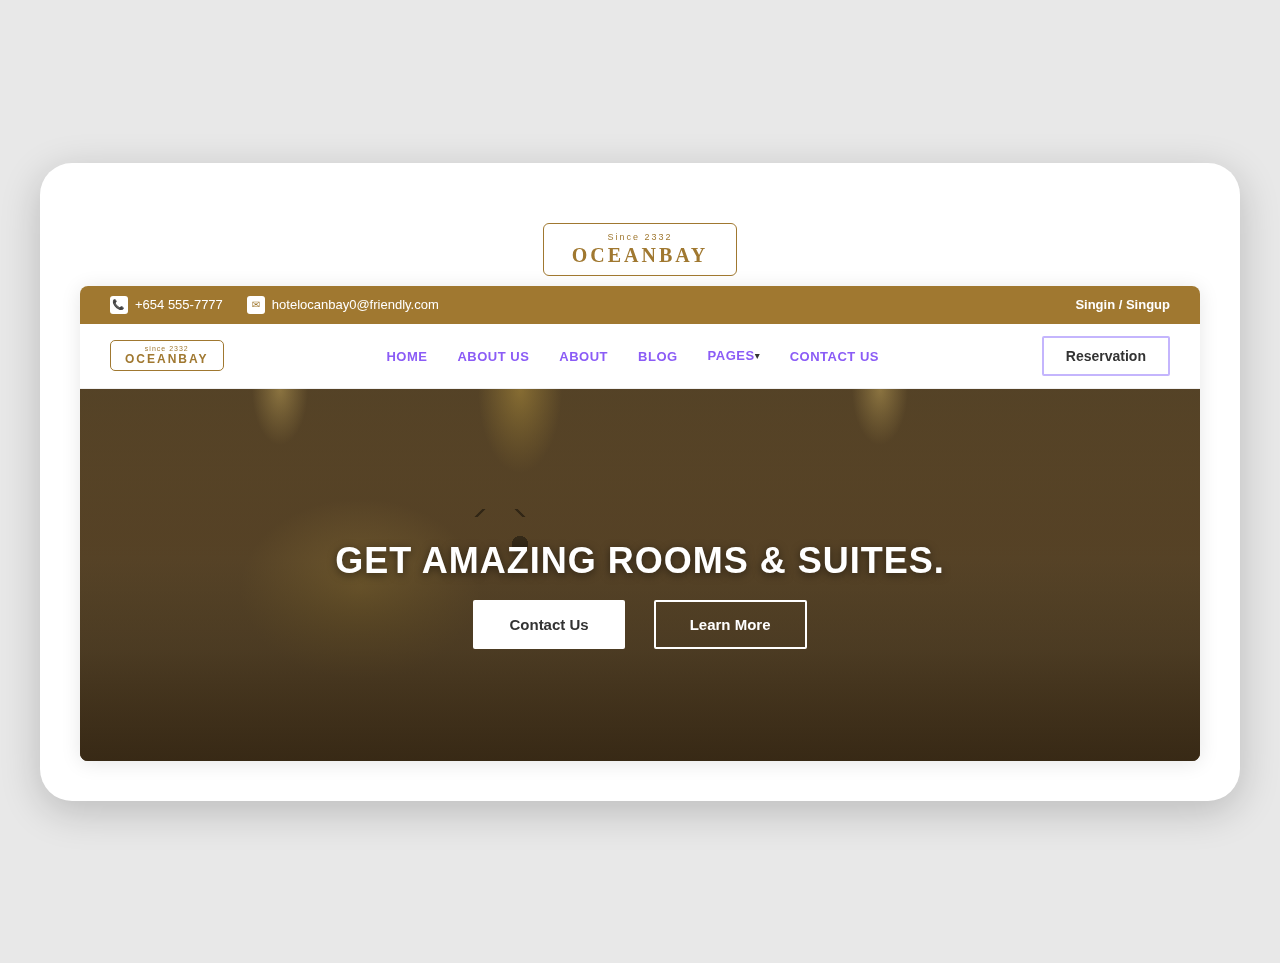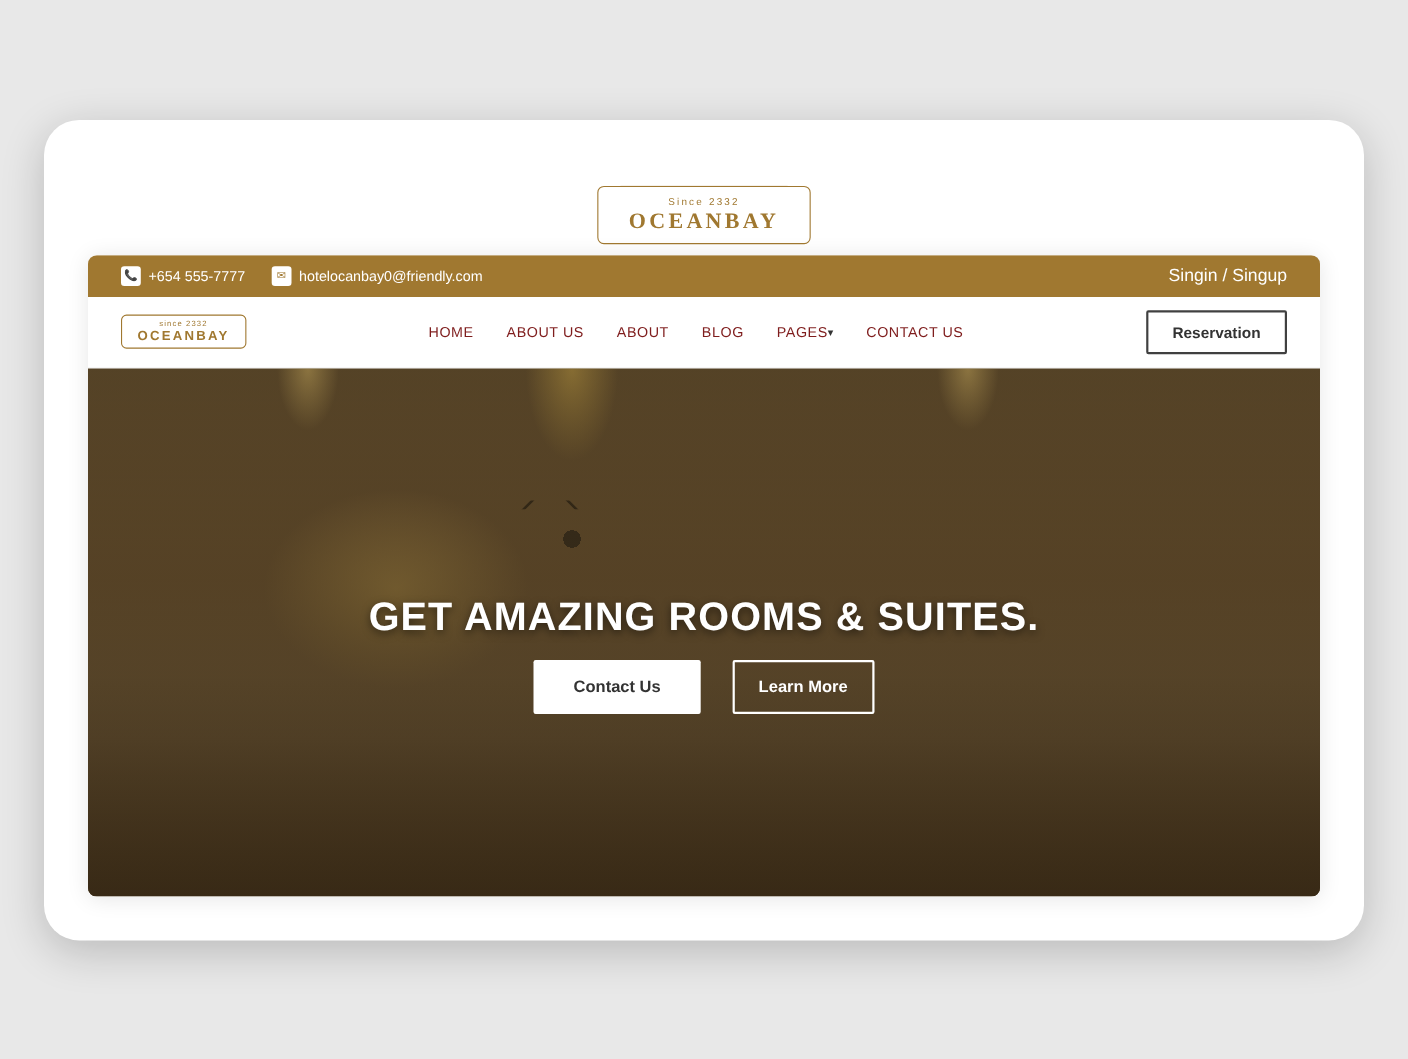--- a/index.html
+++ b/index.html
@@ -115,7 +115,8 @@
 
     .top-bar-right {
       color: #fff;
-      font-size: 16px;
+      font-size: 13px;
+      font-weight: bold;
     }
 
     

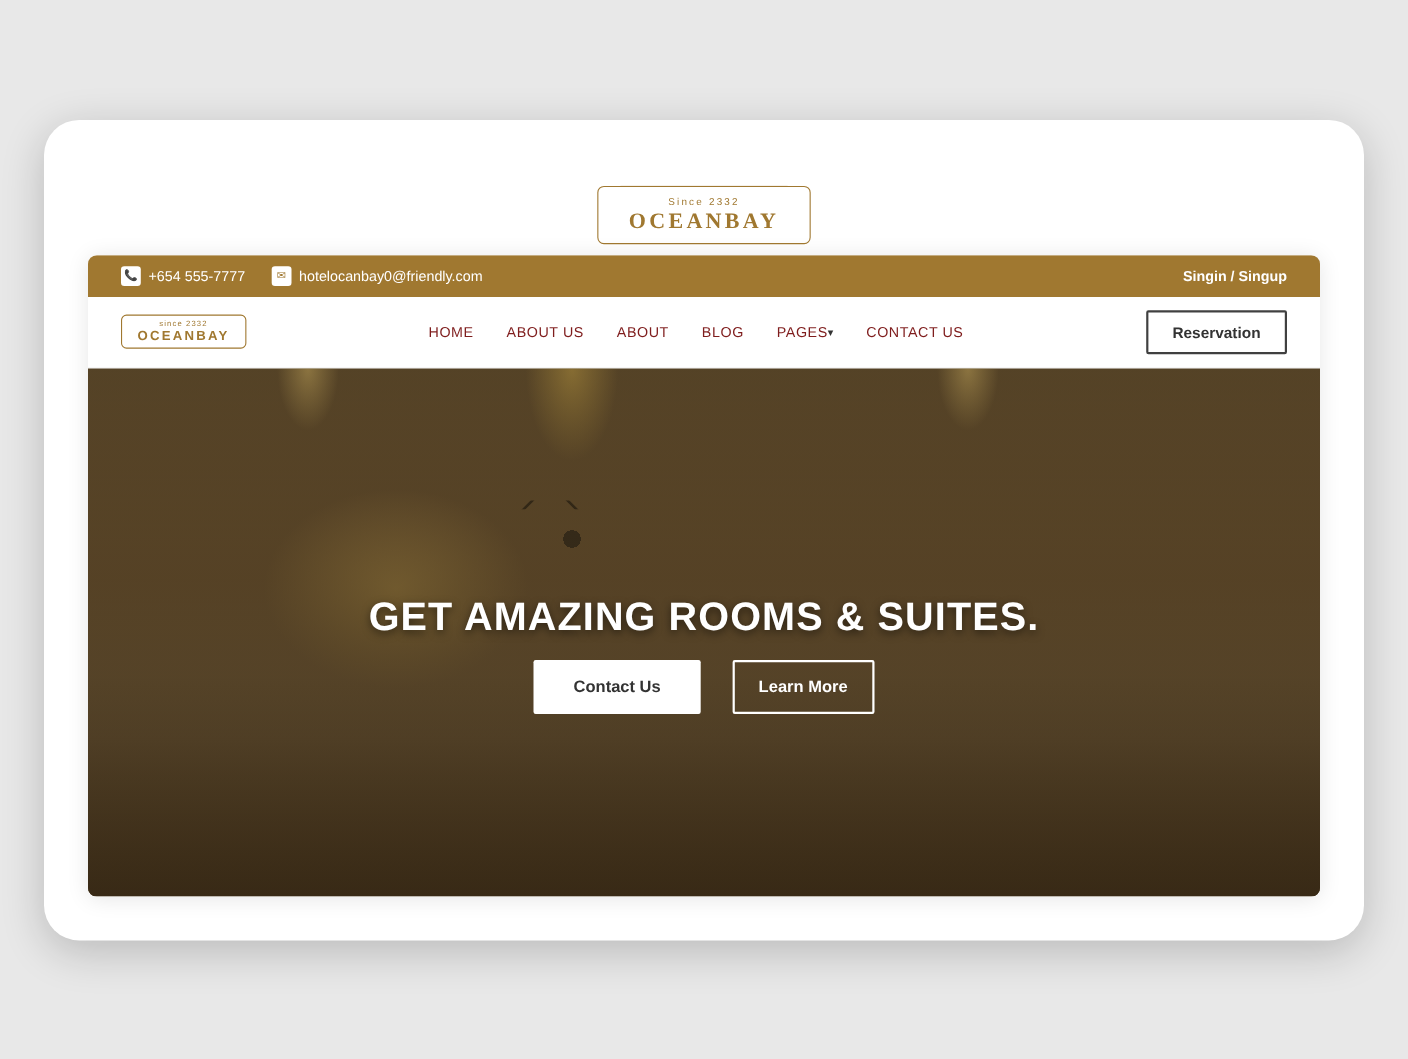--- a/index.html
+++ b/index.html
@@ -158,9 +158,9 @@
 
     .nav-links li a {
       text-decoration: none;
-      color: #7f1d1d;
+      color: #8b5cf6;
       font-size: 13px;
-      font-weight: 400;
+      font-weight: 700;
       letter-spacing: 0.5px;
     }
 

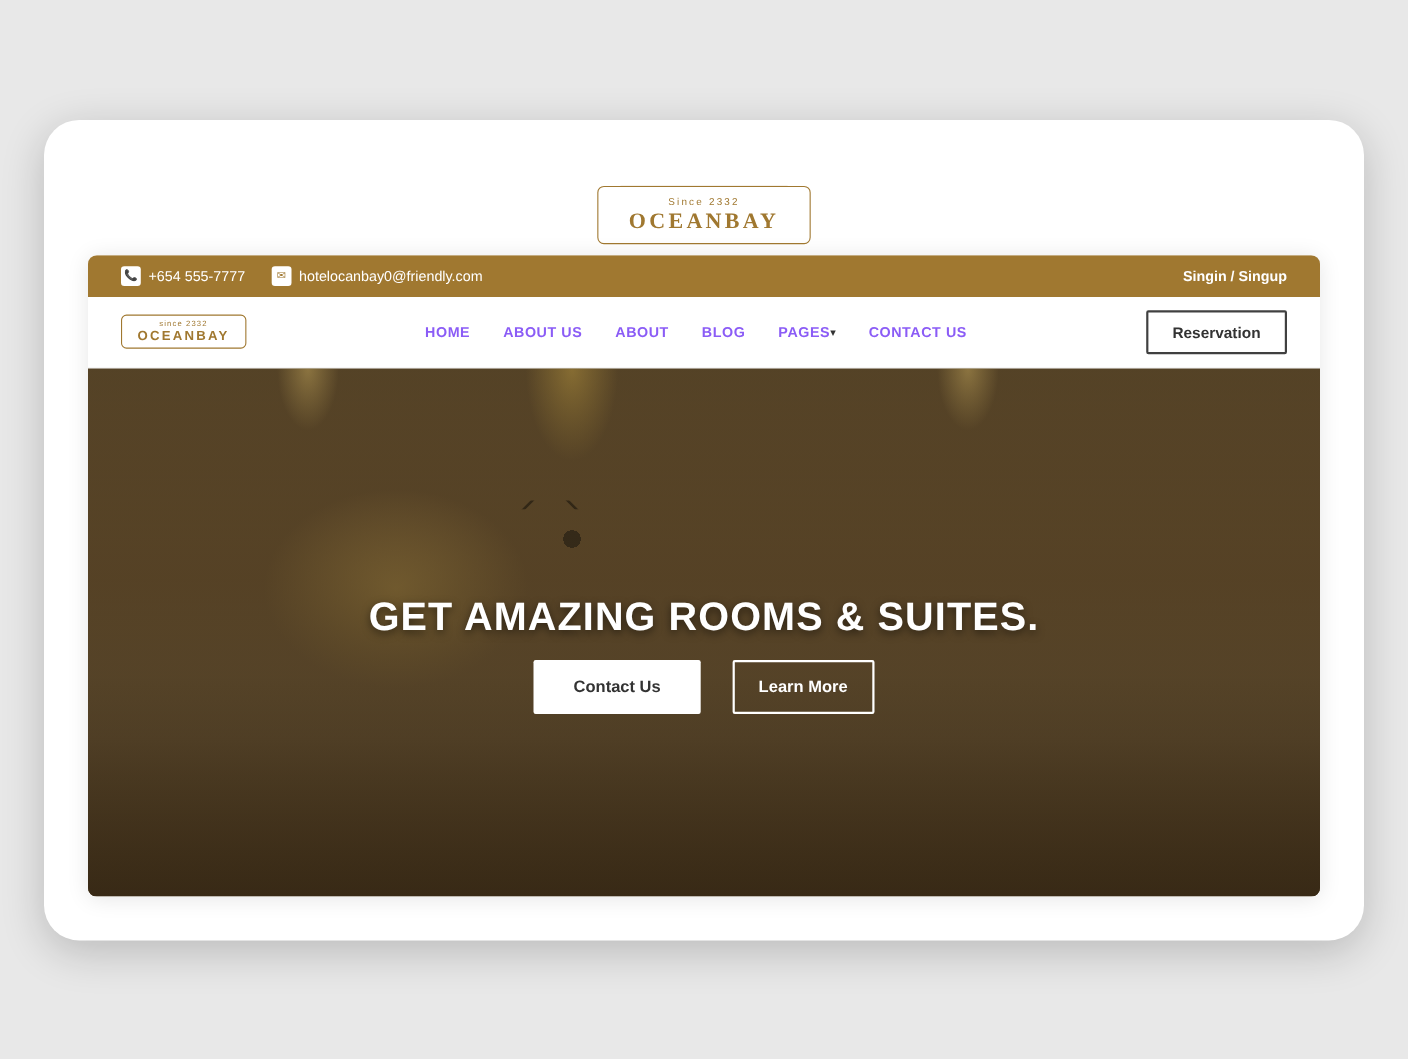--- a/index.html
+++ b/index.html
@@ -176,7 +176,7 @@
     }
 
     .nav-reservation-btn {
-      border: 2px solid #404040;
+      border: 2px solid #c4b5fd;
       background: transparent;
       padding: 10px 22px;
       font-size: 14px;

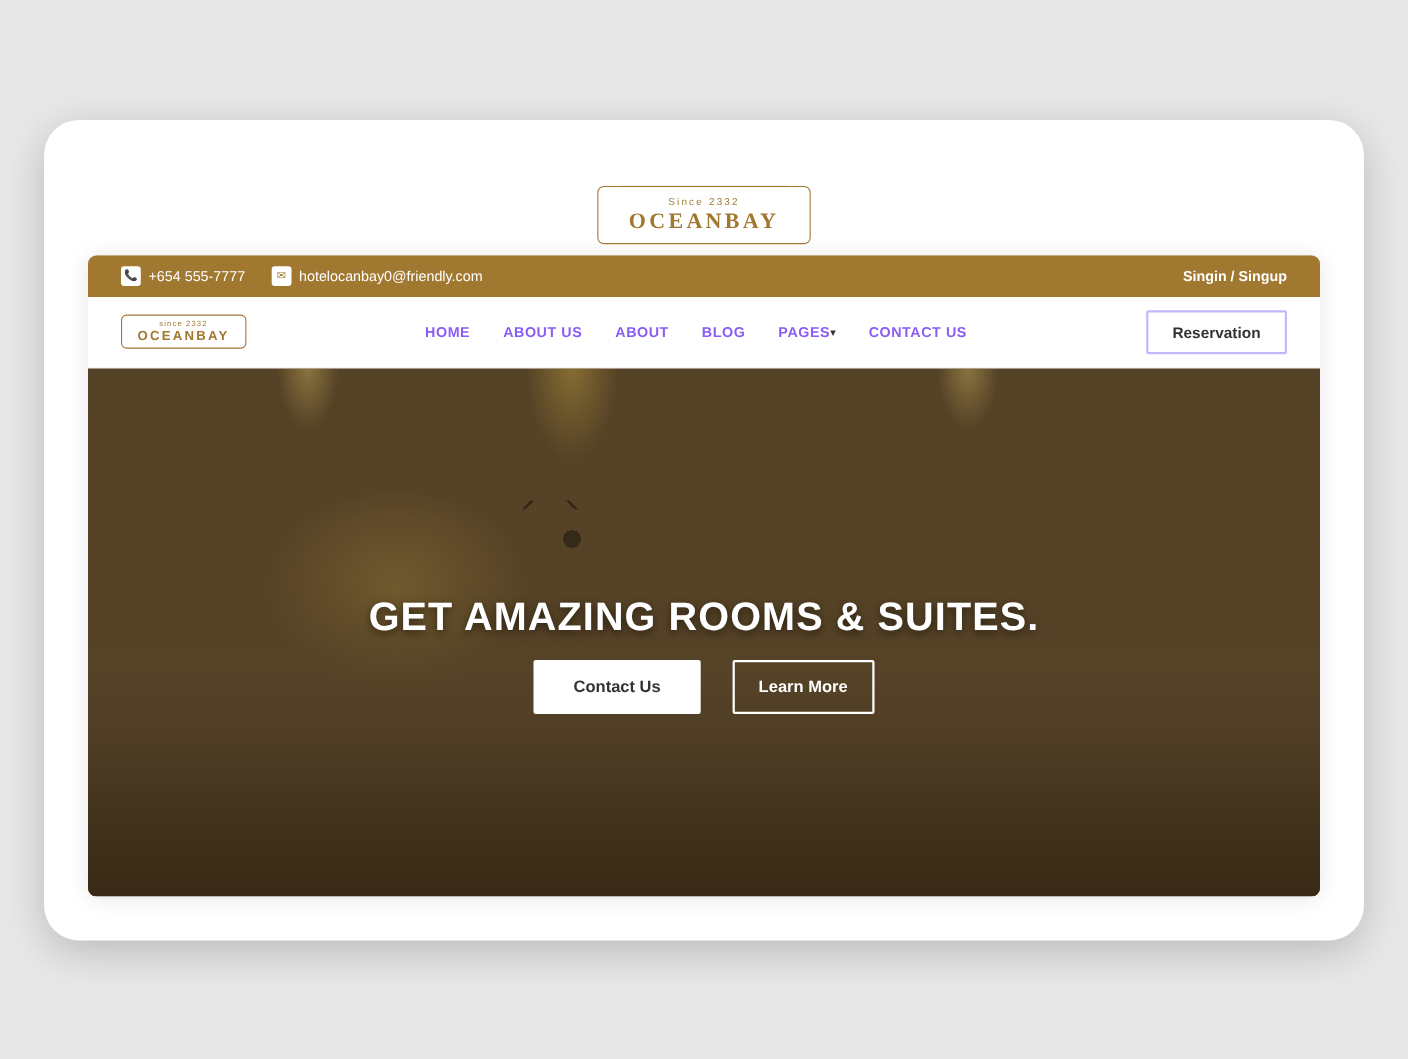--- a/index.html
+++ b/index.html
@@ -189,7 +189,7 @@
     
     .hero {
       position: relative;
-      height: 480px;
+      height: 372px;
       overflow: hidden;
     }
 

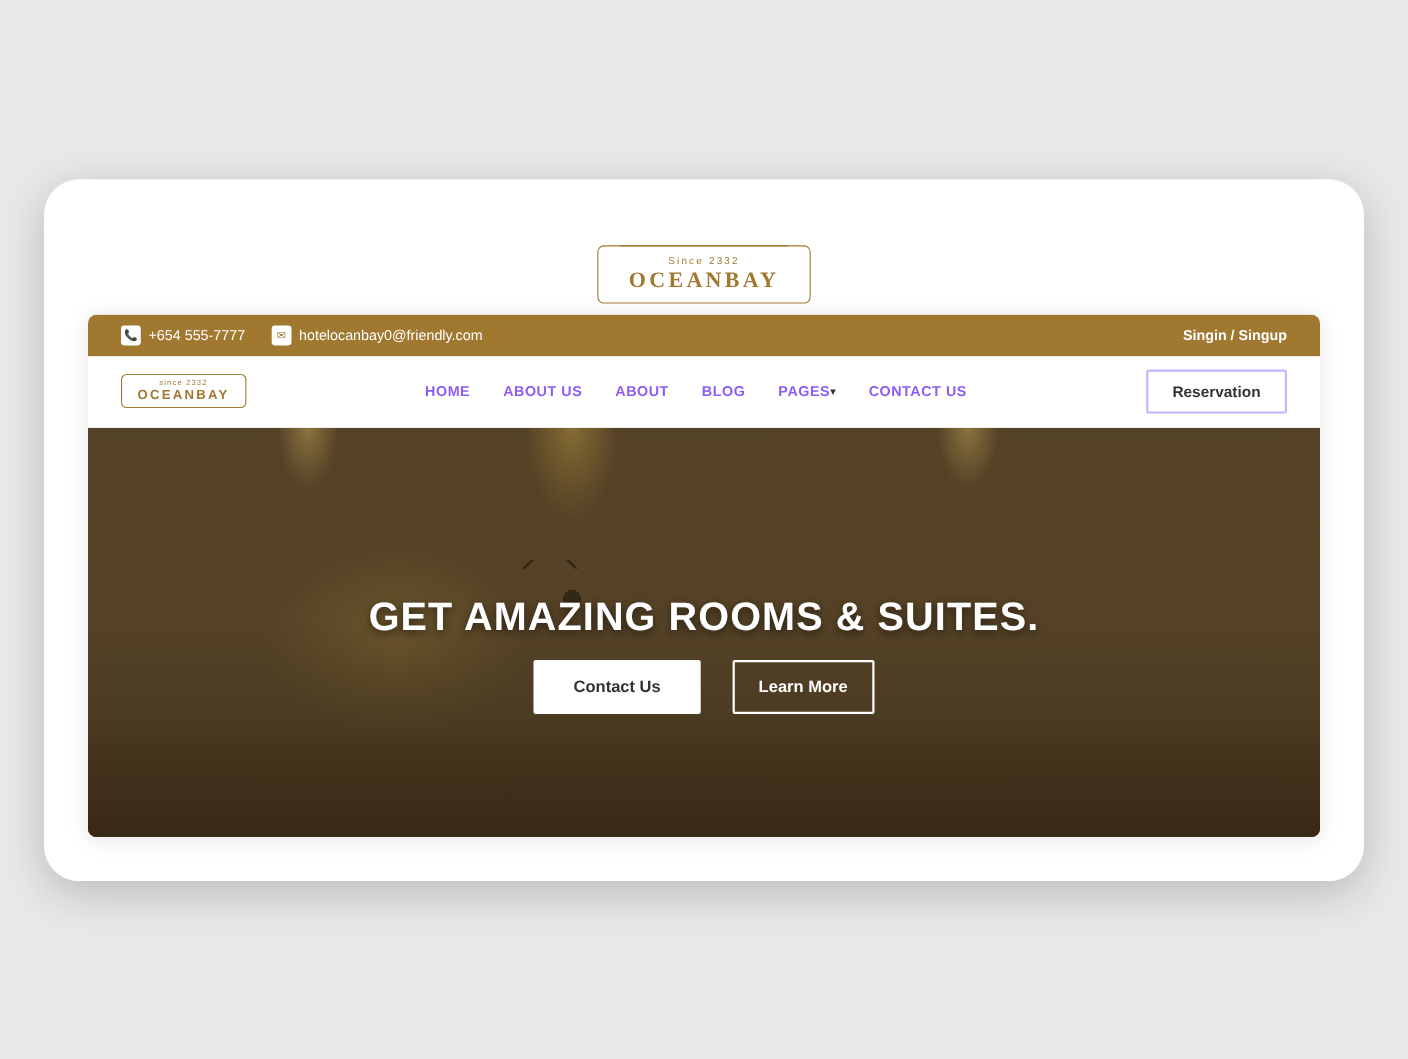--- a/index.html
+++ b/index.html
@@ -298,7 +298,7 @@
       background: transparent;
       color: #fff;
       border: 2px solid #fff;
-      padding: 14px 22px;
+      padding: 14px 34px;
       font-size: 15px;
       font-weight: 600;
       cursor: pointer;

